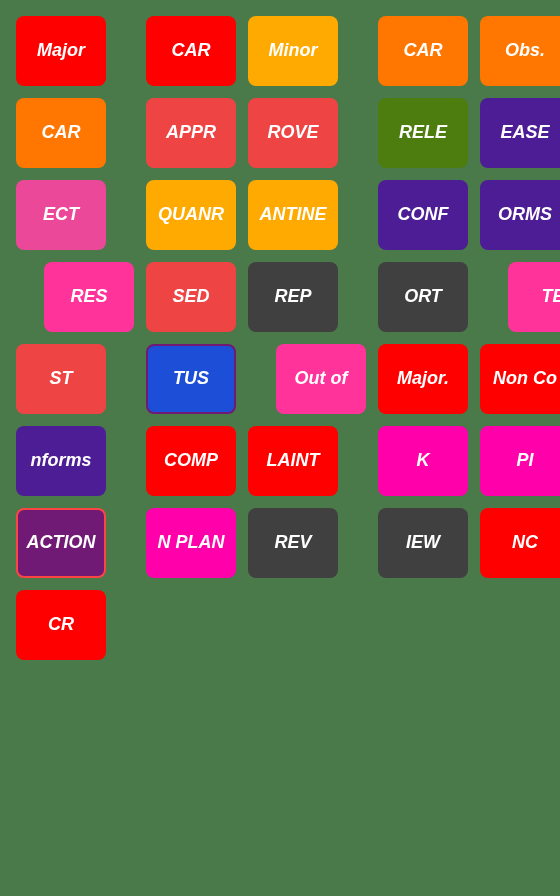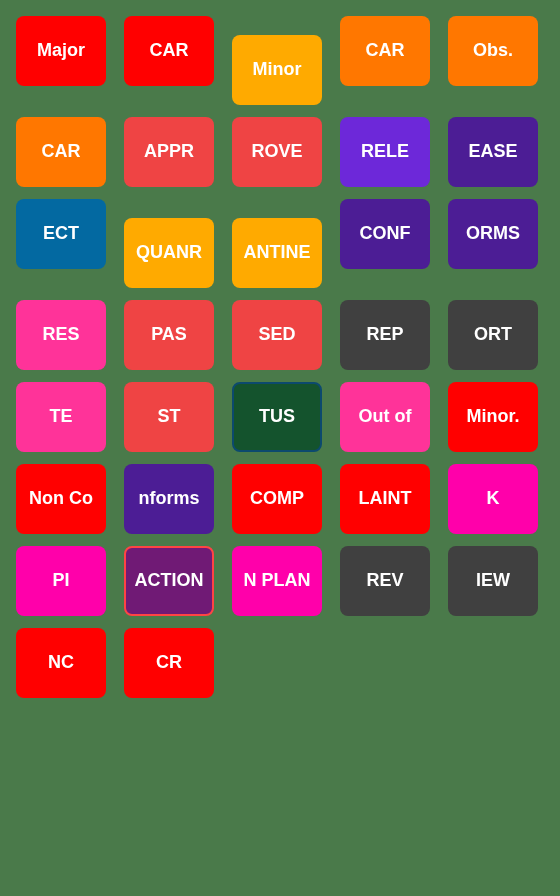--- a/index.html
+++ b/index.html
@@ -31,6 +31,7 @@
       word-break: break-all;
       padding: 4px;
       line-height: 1.1;
+      font-style: italic;
     }
     .red { background-color: #ff0000; }
     .orange { background-color: #ff7700; }

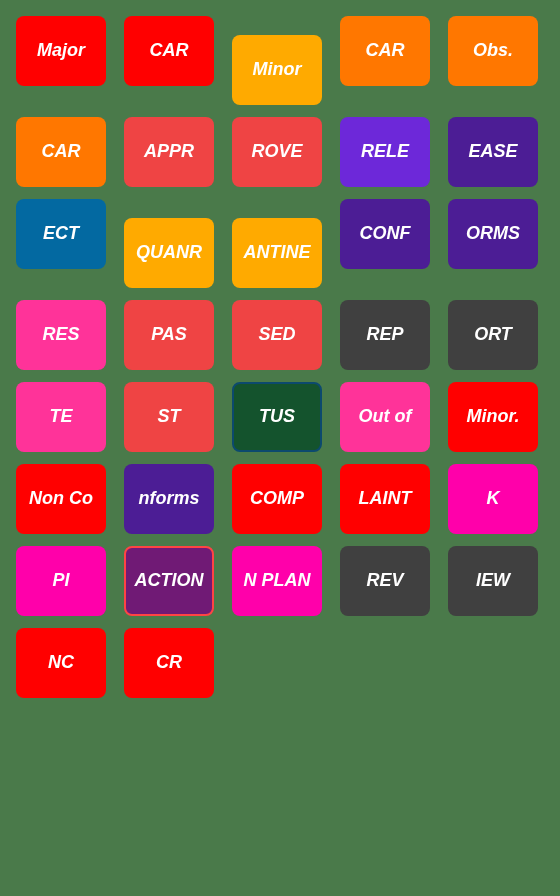--- a/index.html
+++ b/index.html
@@ -35,7 +35,7 @@
     }
     .red { background-color: #ff0000; }
     .orange { background-color: #ff7700; }
-    .yellow-orange { background-color: #ffaa00; margin-top: 19px; }
+    .yellow-orange { background-color: #ffaa00; }
     .green { background-color: #ef4444; }
     .lime { background-color: #6d28d9; }
     .pink { background-color: #ff3399; }

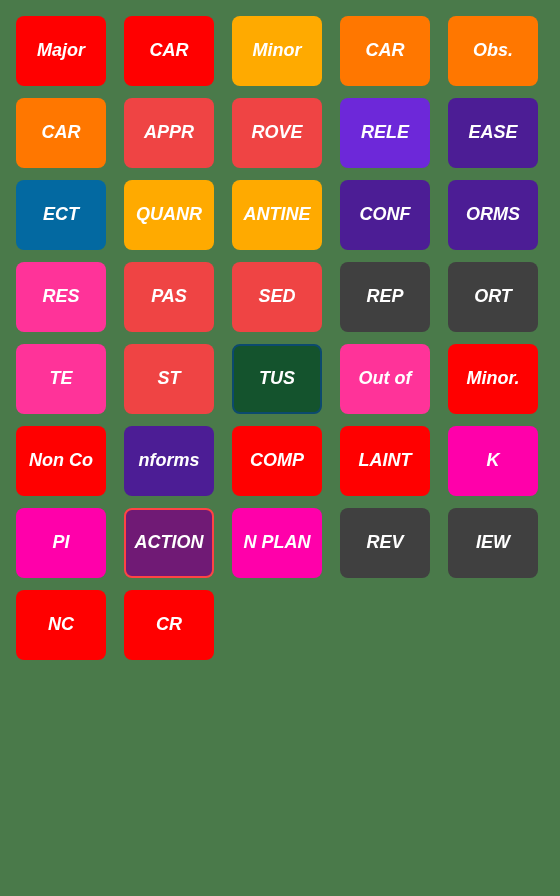--- a/index.html
+++ b/index.html
@@ -37,7 +37,7 @@
     .orange { background-color: #ff7700; }
     .yellow-orange { background-color: #ffaa00; }
     .green { background-color: #ef4444; }
-    .lime { background-color: #6d28d9; }
+    .lime { background-color: #4d7c0f; }
     .pink { background-color: #ff3399; }
     .hot-pink { background-color: #404040; }
     .peach { background-color: #14532d; border: 2px solid #0c4a6e; }

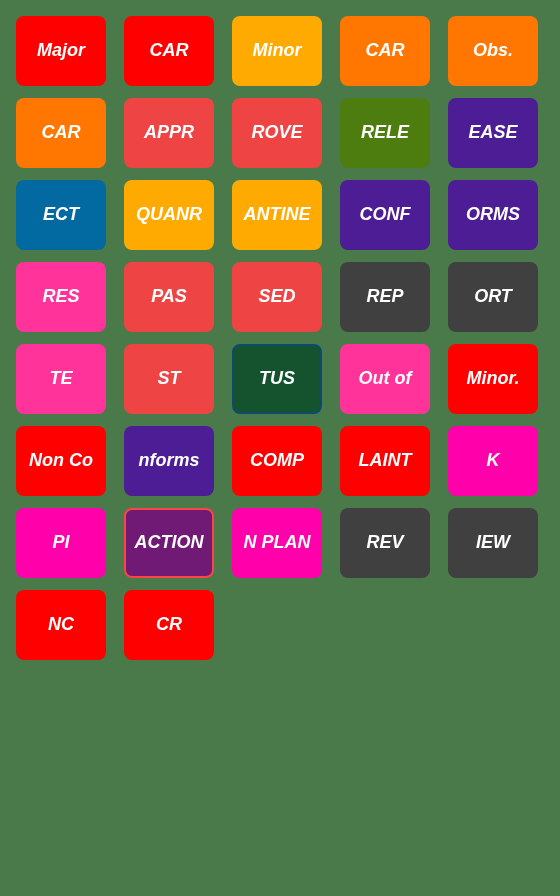--- a/index.html
+++ b/index.html
@@ -43,7 +43,7 @@
     .peach { background-color: #14532d; border: 2px solid #0c4a6e; }
     .magenta { background-color: #ff00aa; }
     .neon-green { background-color: #4c1d95; }
-    .crimson { background-color: #0369a1; text-align: center; }
+    .crimson { background-color: #ec4899; text-align: center; }
     .salmon { background-color: #701a75; border: 2px solid #ff4444; }
     .light-salmon { background-color: #ffccaa; border: 2px solid #ffaa88; }
   </style>

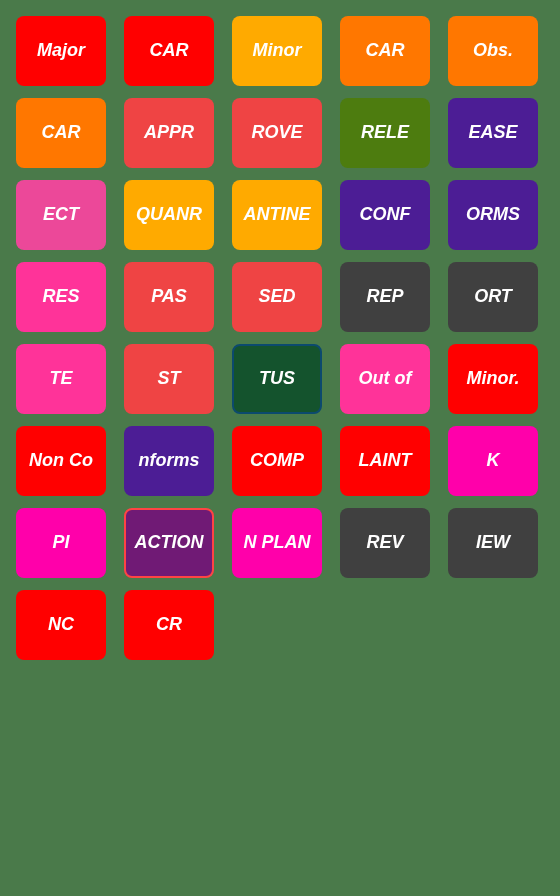--- a/index.html
+++ b/index.html
@@ -38,7 +38,7 @@
     .yellow-orange { background-color: #ffaa00; }
     .green { background-color: #ef4444; }
     .lime { background-color: #4d7c0f; }
-    .pink { background-color: #ff3399; }
+    .pink { background-color: #ff3399; margin-left: 28px; }
     .hot-pink { background-color: #404040; }
     .peach { background-color: #14532d; border: 2px solid #0c4a6e; }
     .magenta { background-color: #ff00aa; }

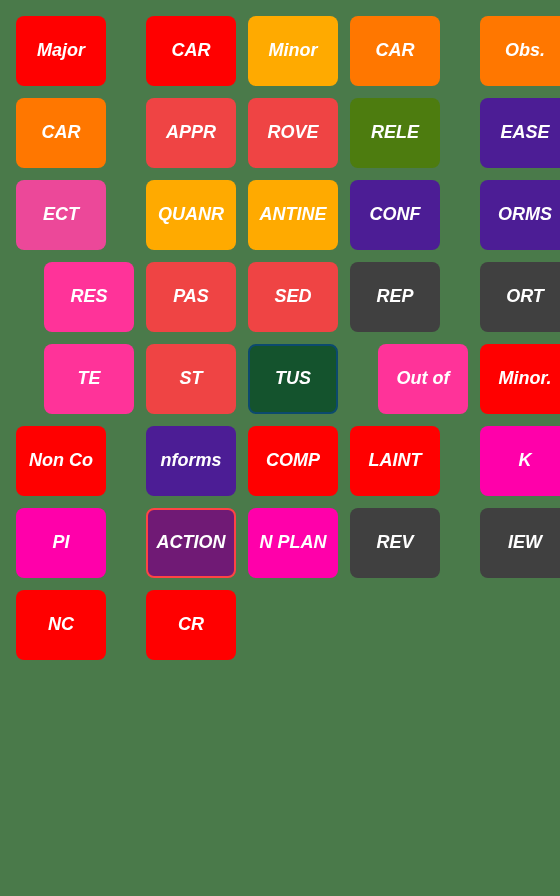--- a/index.html
+++ b/index.html
@@ -67,7 +67,6 @@
     <div class="badge neon-green">CONF</div>
     <div class="badge neon-green">ORMS</div>
     <div class="badge pink">RES</div>
-    <div class="badge green">PAS</div>
     <div class="badge green">SED</div>
     <div class="badge hot-pink">REP</div>
     <div class="badge hot-pink">ORT</div>

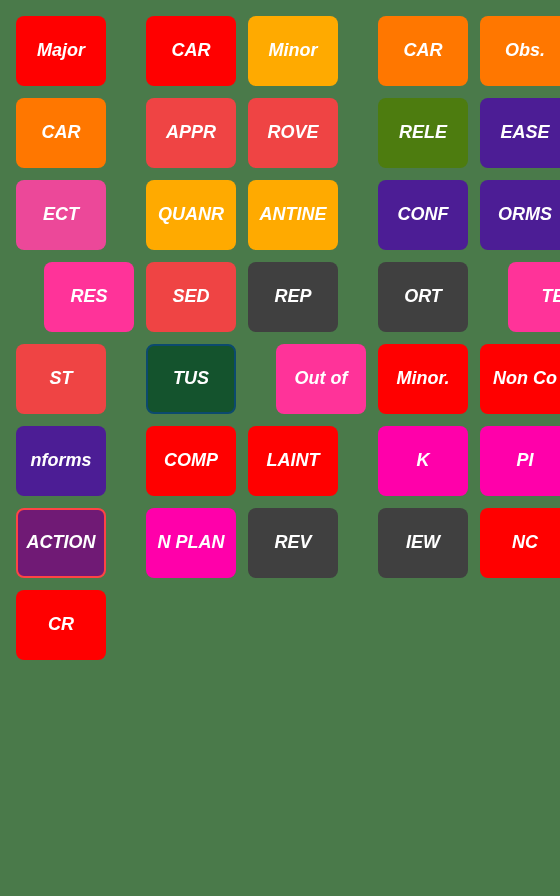--- a/index.html
+++ b/index.html
@@ -40,7 +40,7 @@
     .lime { background-color: #4d7c0f; }
     .pink { background-color: #ff3399; margin-left: 28px; }
     .hot-pink { background-color: #404040; }
-    .peach { background-color: #14532d; border: 2px solid #0c4a6e; }
+    .peach { background-color: #1d4ed8; border: 2px solid #701a75; }
     .magenta { background-color: #ff00aa; }
     .neon-green { background-color: #4c1d95; }
     .crimson { background-color: #ec4899; text-align: center; }

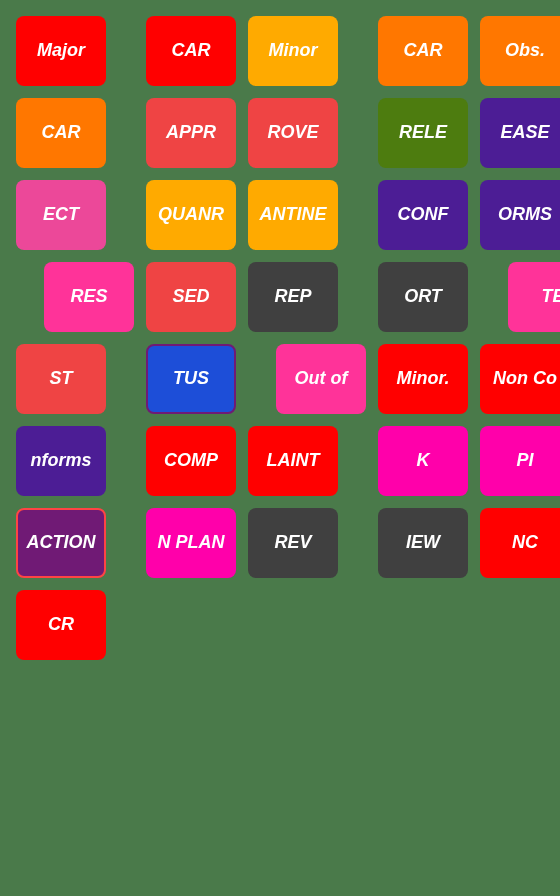--- a/index.html
+++ b/index.html
@@ -74,7 +74,7 @@
     <div class="badge green">ST</div>
     <div class="badge peach">TUS</div>
     <div class="badge pink">Out of</div>
-    <div class="badge red">Minor.</div>
+    <div class="badge red">Major.</div>
     <div class="badge red">Non Co</div>
     <div class="badge neon-green">nforms</div>
     <div class="badge red">COMP</div>

